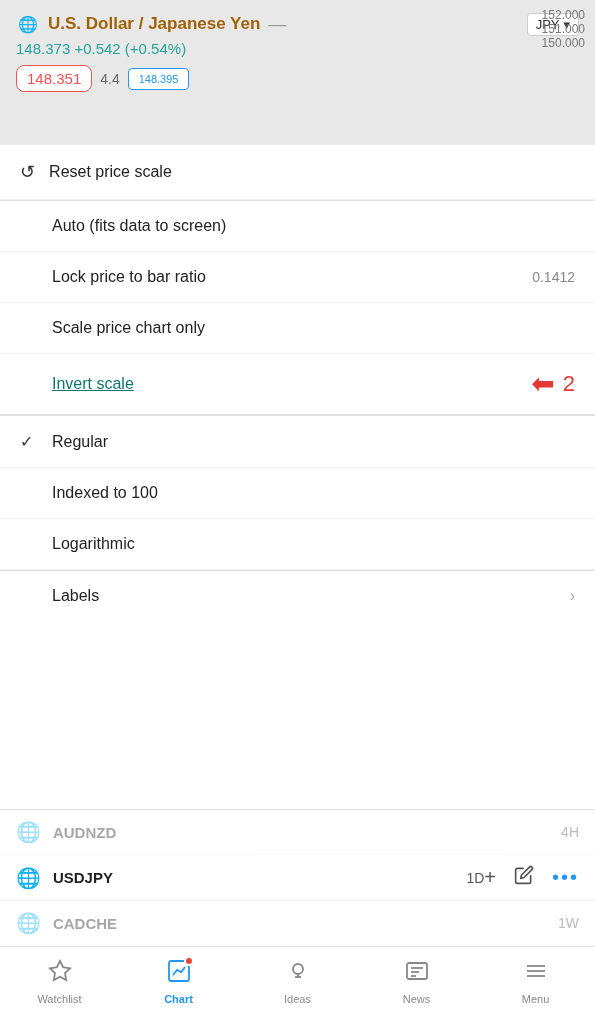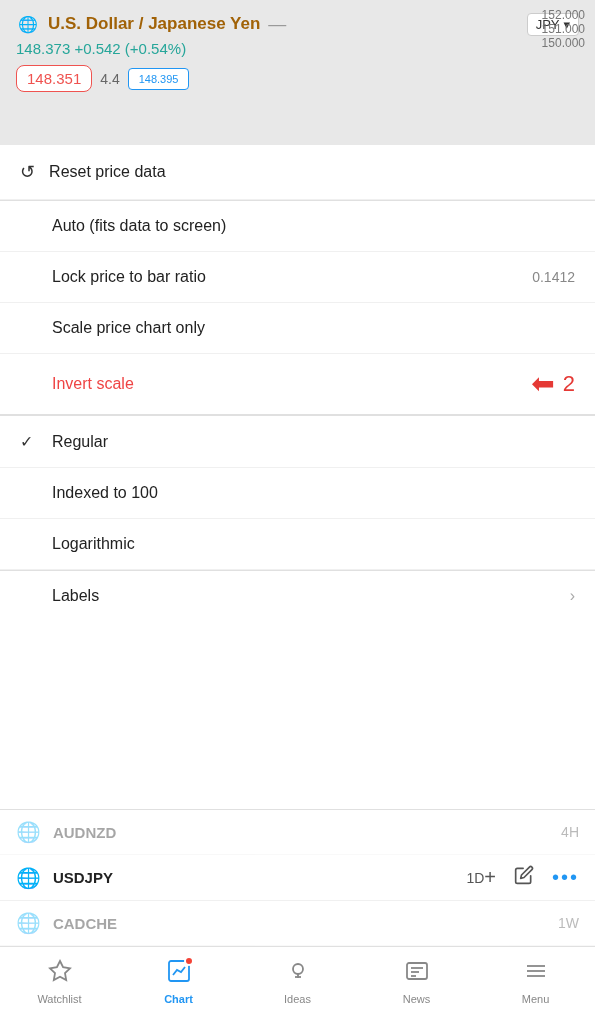--- a/index.html
+++ b/index.html
@@ -388,7 +388,7 @@
 
   <div class="menu-item">
     <span class="menu-item-icon reset-icon">↺</span>
-    <span class="menu-item-label">Reset price data</span>
+    <span class="menu-item-label">Reset price scale</span>
   </div>
 
   <div class="divider"></div>

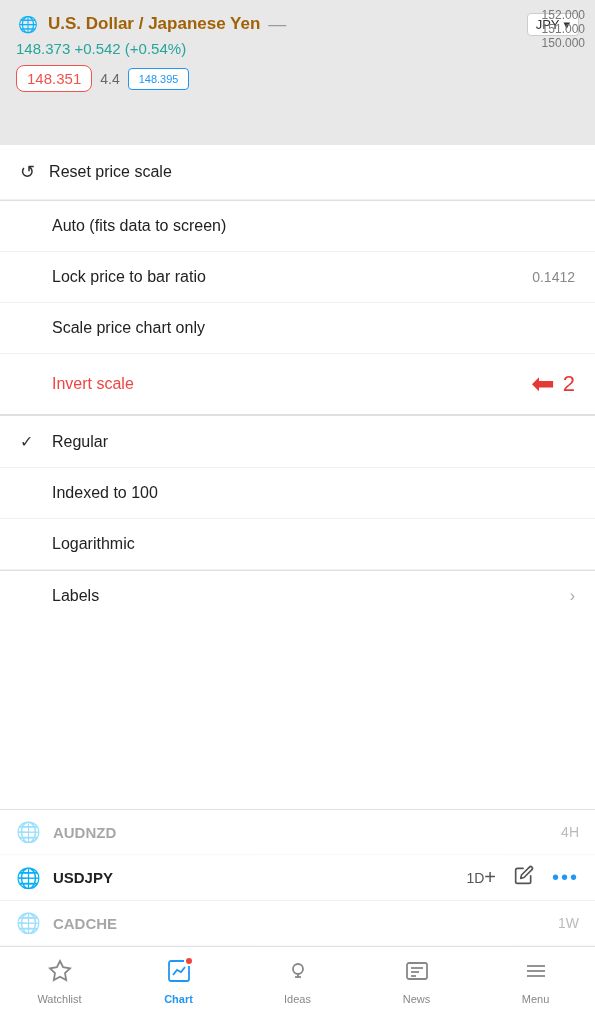--- a/index.html
+++ b/index.html
@@ -200,8 +200,9 @@
 
     .invert-scale-label {
       font-size: 16px;
-      color: #ef4444;
+      color: #0f766e;
       flex: 1;
+      text-decoration: underline;
     }
 
     .arrow-annotation {

